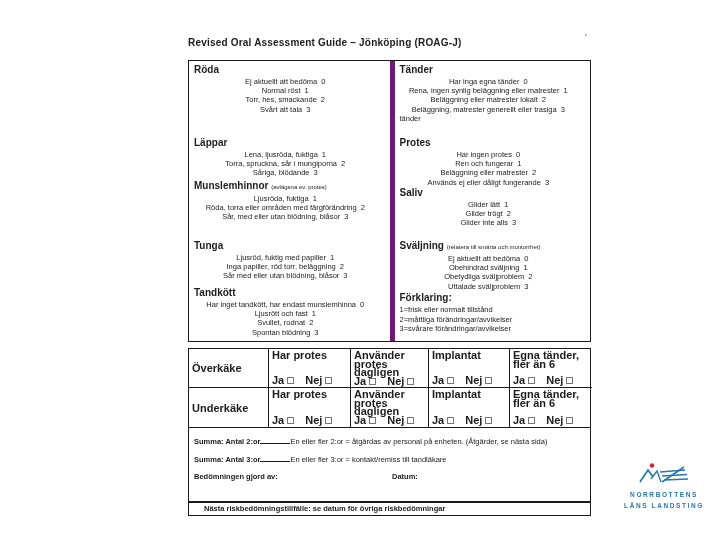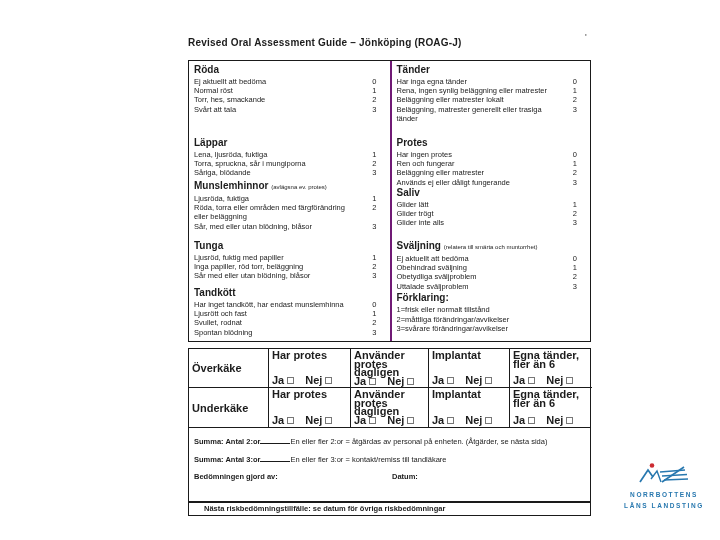--- a/index.html
+++ b/index.html
@@ -16,7 +16,7 @@
   
   #mainbox{left:188px;top:60px;width:403px;height:282px;border:1px solid #1a1a1a;display:flex;box-sizing:border-box;}
   .col{position:relative;width:50%;box-sizing:border-box;}
-  .col.right{border-left:2px solid #701a75;padding-left:8px;}
+  .col.right{border-left:5px solid #701a75;padding-left:8px;}
   .sec{position:absolute;left:5px;right:13px;}
   .sec-h{font-size:10px;font-weight:bold;line-height:12px;margin-bottom:1px;white-space:nowrap;}
   .sec-h .suffix{font-size:6px;font-weight:normal;letter-spacing:0;}

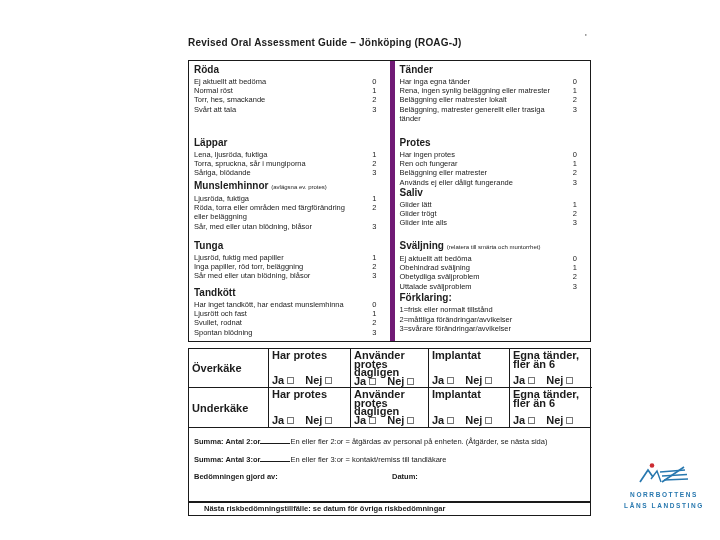--- a/index.html
+++ b/index.html
@@ -20,7 +20,7 @@
   .sec{position:absolute;left:5px;right:13px;}
   .sec-h{font-size:10px;font-weight:bold;line-height:12px;margin-bottom:1px;white-space:nowrap;}
   .sec-h .suffix{font-size:6px;font-weight:normal;letter-spacing:0;}
-  .item{display:flex;justify-content:space-between;font-size:7.5px;line-height:9.2px;}
+  .item{display:flex;justify-content:center;font-size:7.5px;line-height:9.2px;}
   .item .val{flex:none;padding-left:4px;}
   .item.cont{justify-content:flex-start;}
   .plain{font-size:7.5px;line-height:9.6px;}

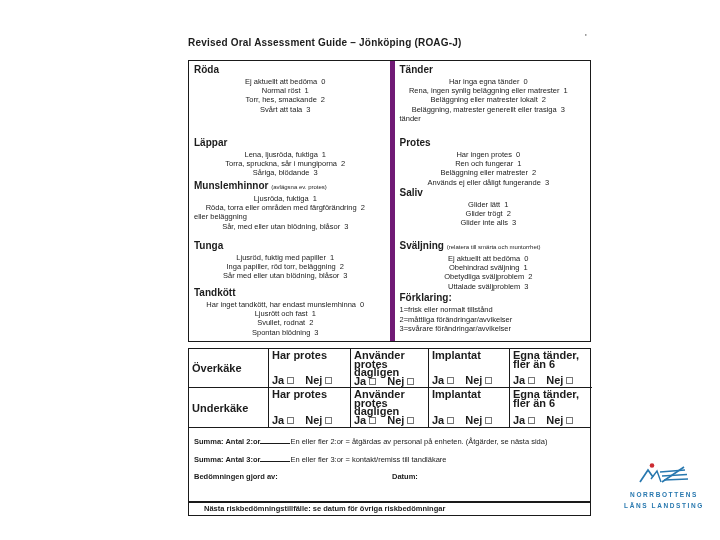--- a/index.html
+++ b/index.html
@@ -109,9 +109,6 @@
       <div class="item">
           <span>Röda, torra eller områden med färgförändring</span>
           <span class="val">2</span>
-        </div>
-      <div class="item cont">
-          <span>eller beläggning</span>
         </div>
       <div class="item">
           <span>Sår, med eller utan blödning, blåsor</span>

